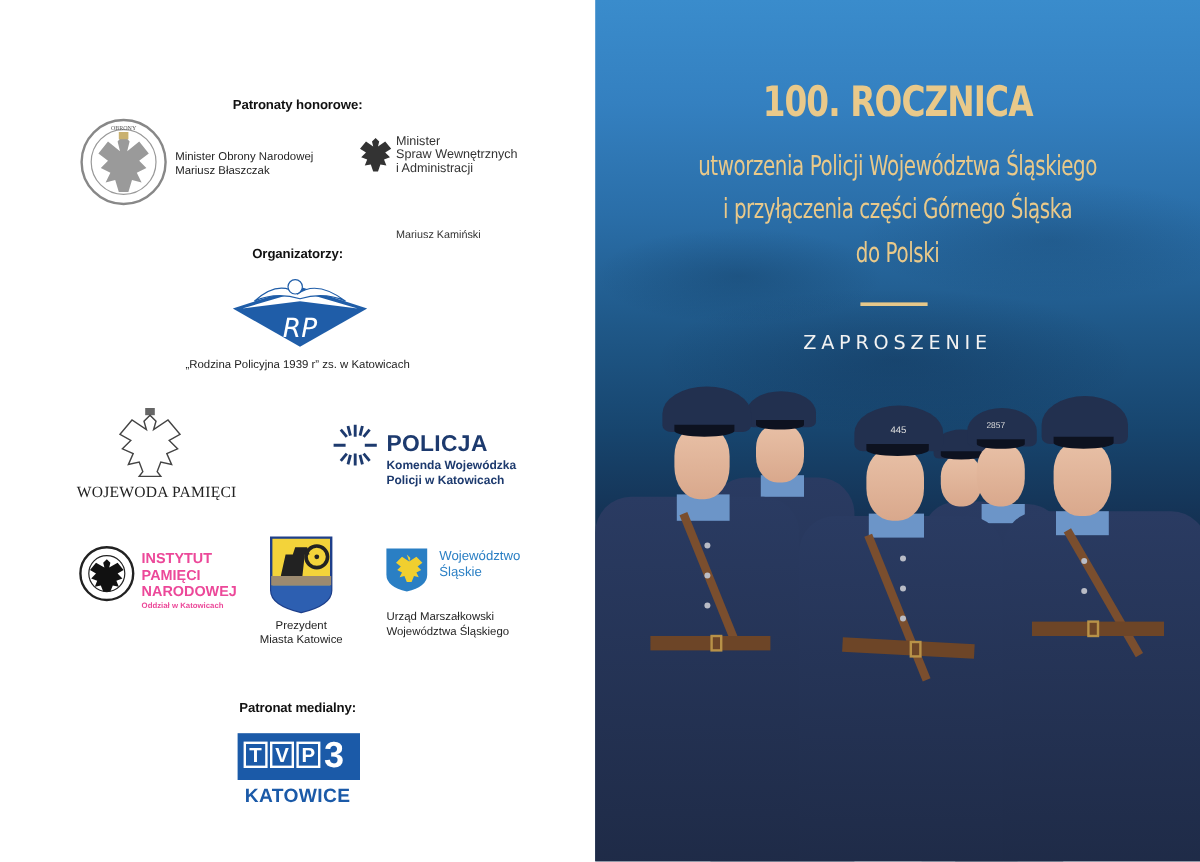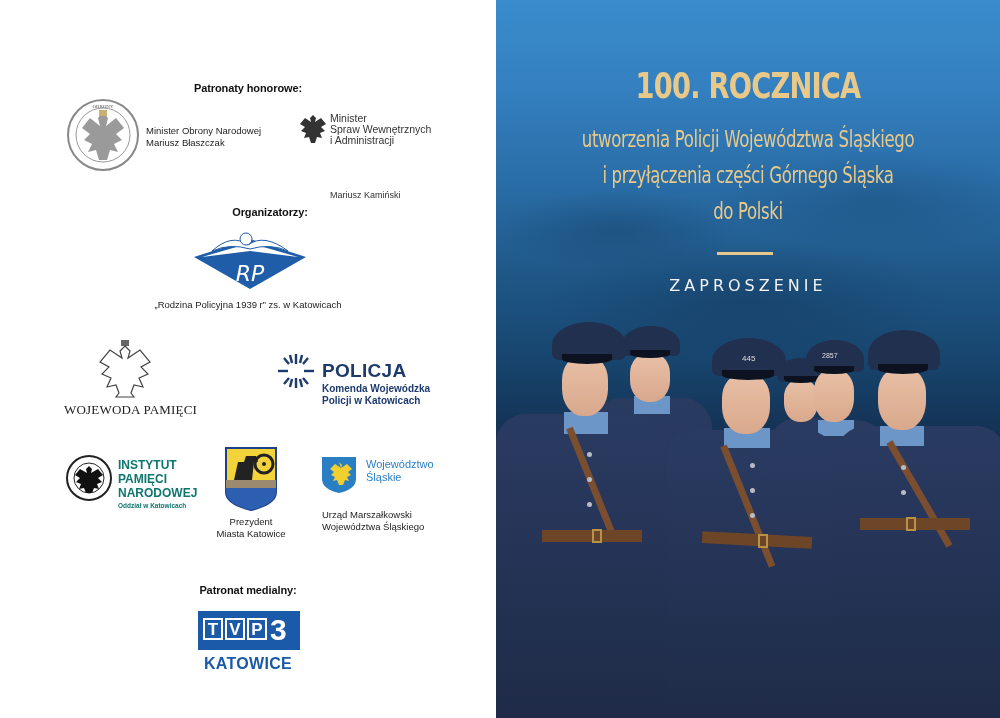--- a/index.html
+++ b/index.html
@@ -75,7 +75,7 @@
     <div style="font-size:9px;margin-top:44px;">Mariusz Kamiński</div>
   </div>
 
-  <div class="section-title" style="left:0;width:496px;top:206px;margin-left:22px;">Organizatorzy:</div>
+  <div class="section-title" style="left:0;width:496px;top:206px;">Organizatorzy:</div>
 
   <div class="abs" style="left:192px;top:229px;width:116px;height:62px;font-style:italic;">
     <svg width="116" height="62" viewBox="0 0 116 62">

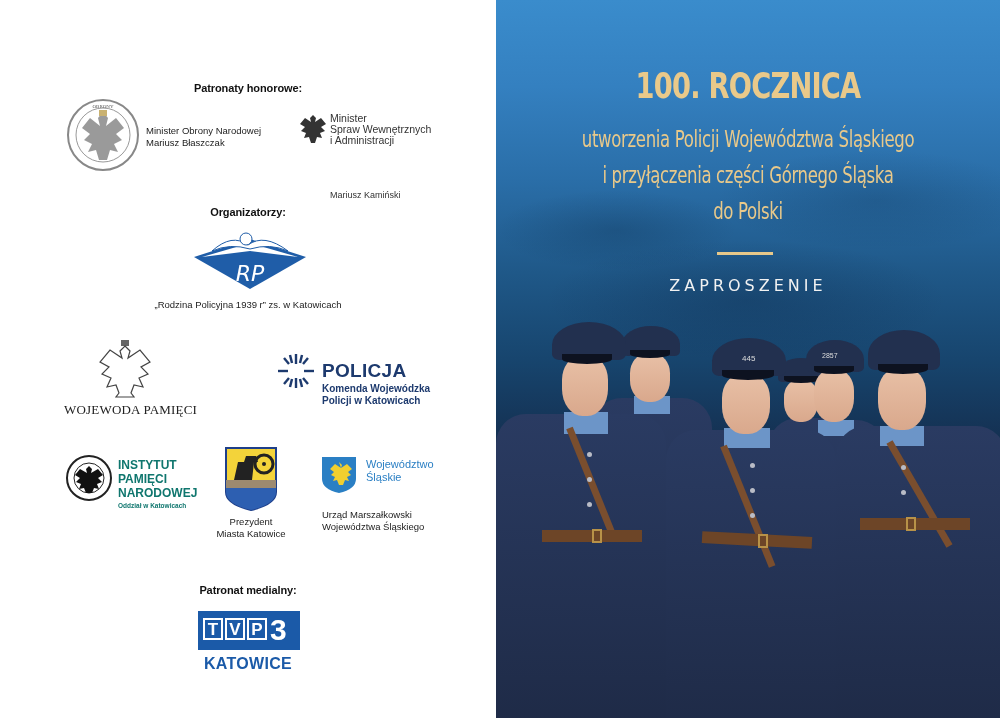--- a/index.html
+++ b/index.html
@@ -129,7 +129,7 @@
       <path d="M24 12 l3 3 l-1 4 l7 -4 l5 6 l-5 3 l4 4 l-5 2 l2 5 l-5 -1 l-2 5 h-6 l-2 -5 l-5 1 l2 -5 l-5 -2 l4 -4 l-5 -3 l5 -6 l7 4 l-1 -4z" fill="#111"></path>
     </svg>
   </div>
-  <div class="abs" style="left:118px;top:458px;font-size:12px;line-height:14px;font-weight:bold;color:#0f766e;">
+  <div class="abs" style="left:118px;top:458px;font-size:12px;line-height:14px;font-weight:bold;color:#ec4899;">
     <div>INSTYTUT</div>
     <div>PAMIĘCI</div>
     <div>NARODOWEJ</div>

